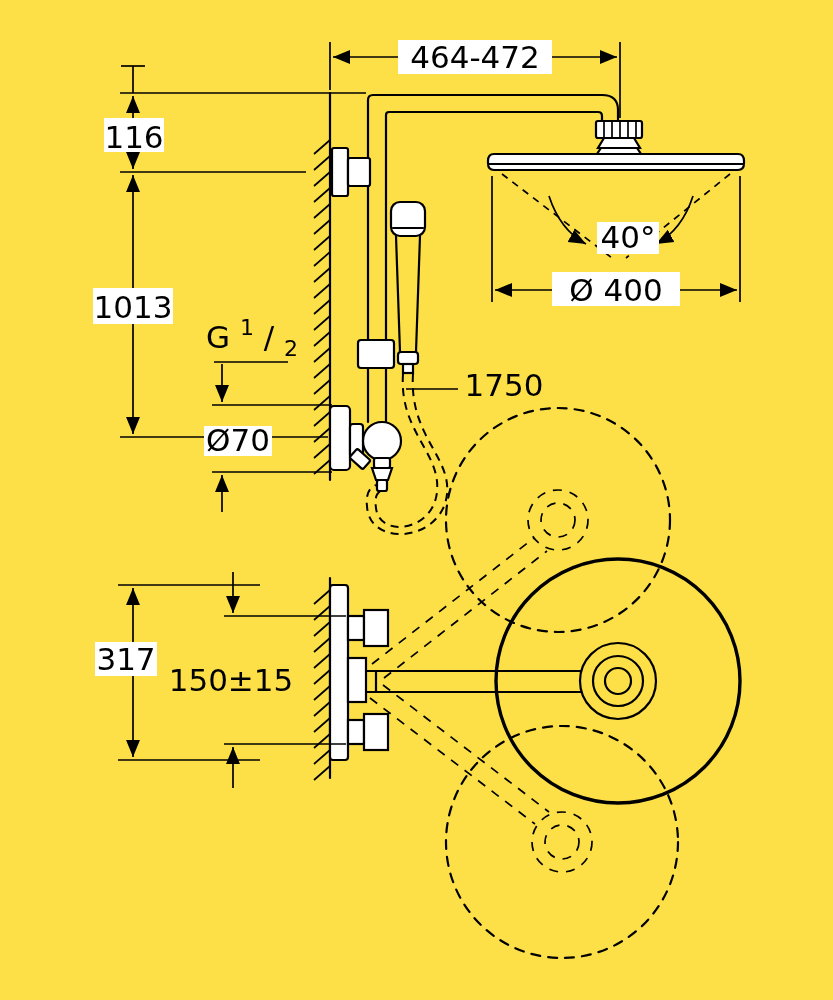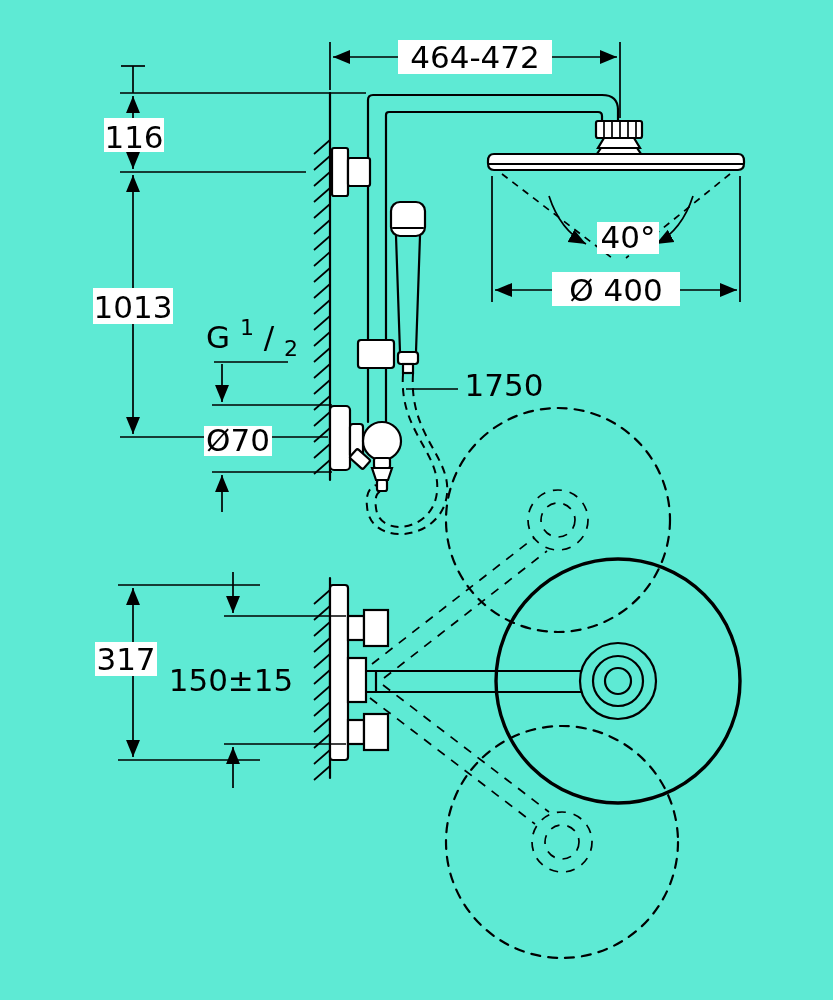--- a/index.html
+++ b/index.html
@@ -3,7 +3,7 @@
 <meta charset="utf-8">
 <style>
   html,body{margin:0;padding:0;background:#ffffff;}
-  .stage{position:relative;width:833px;height:1000px;background:#5eead4;overflow:hidden;}
+  .stage{position:relative;width:833px;height:1000px;background:#fde047;overflow:hidden;}
   svg{display:block;}
   svg text{font-family:"DejaVu Sans","Liberation Sans",sans-serif;font-size:31px;fill:#000;}
   .draw{stroke:#000;stroke-width:2.2;fill:none;stroke-linecap:round;}

